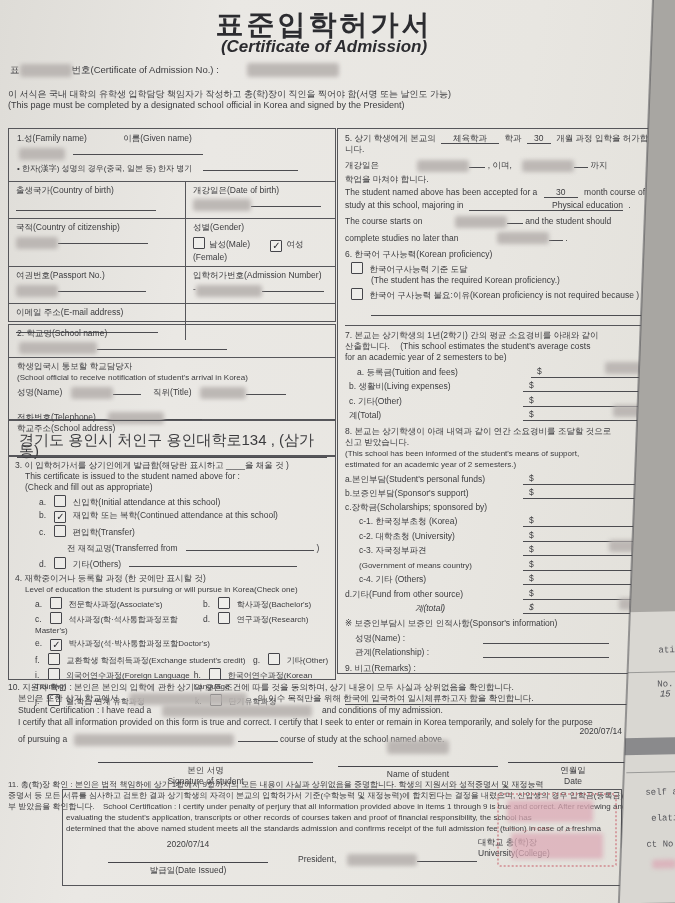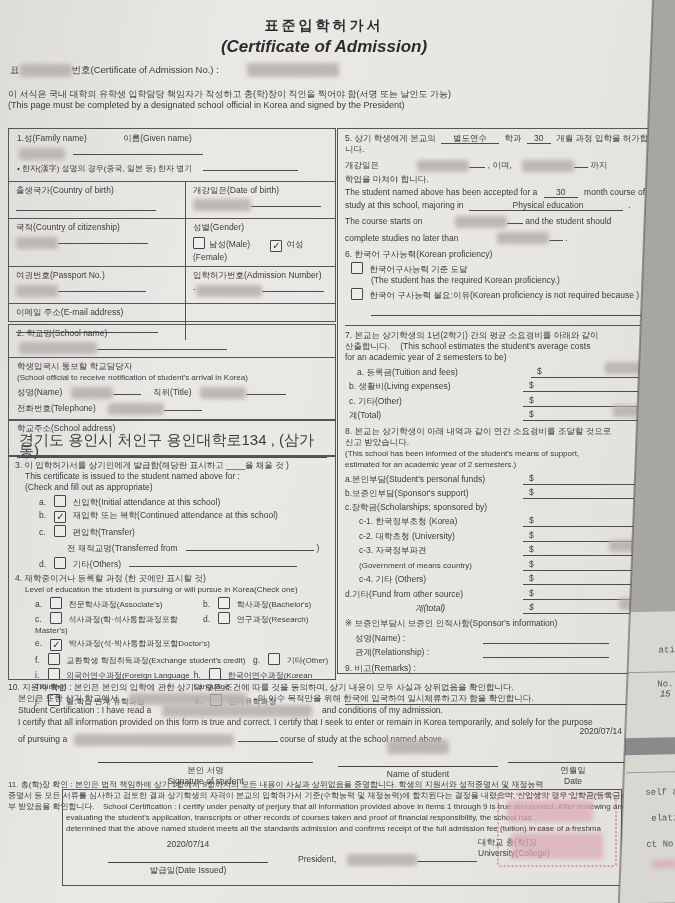--- a/index.html
+++ b/index.html
@@ -34,7 +34,7 @@
   .drow .lab{flex:0 0 auto}
   .drow .amt{flex:1 1 auto;border-bottom:1px solid #4c4c50;padding-left:6px;margin-left:8px;height:11px}
   
-  .title1{font-size:14px;font-weight:bold;letter-spacing:3px;line-height:24px;color:#2c2c30}
+  .title1{font-size:28px;font-weight:bold;letter-spacing:3px;line-height:24px;color:#2c2c30}
   .title2{font-size:17px;font-weight:bold;font-style:italic;line-height:20px;color:#2c2c30}
   
   .g2{display:grid;grid-template-columns:176px 1fr}

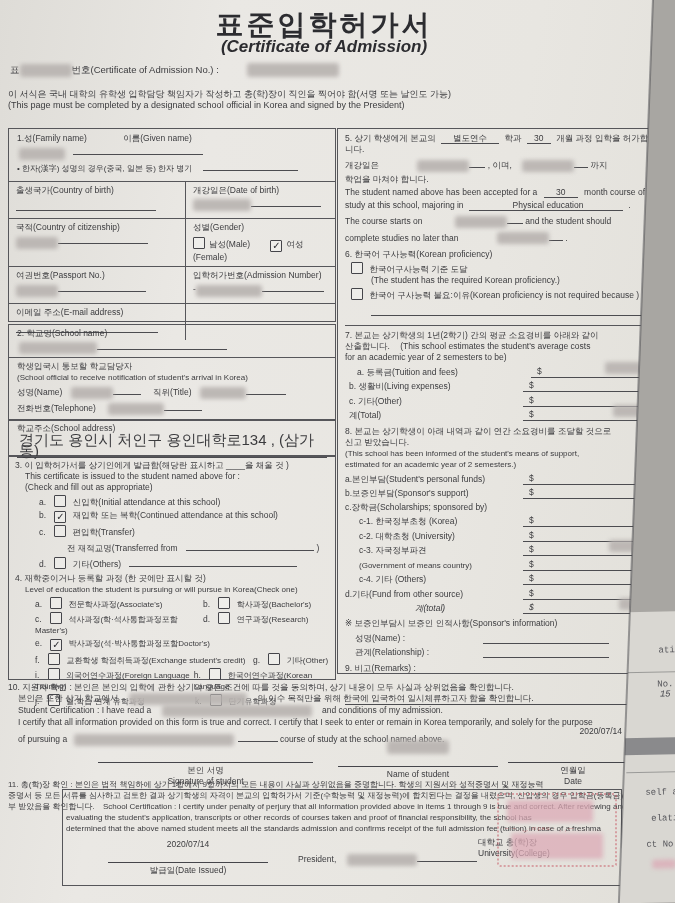--- a/index.html
+++ b/index.html
@@ -241,7 +241,7 @@
 
       <div>
         <span>5. 상기 학생에게 본교의</span>
-        <span class="ul" style="width:58px;text-align:center;margin:0 3px"><span>별도연수</span></span>
+        <span class="ul" style="width:58px;text-align:center;margin:0 3px"><span>체육학과</span></span>
         <span>학과</span>
         <span class="ul" style="width:24px;text-align:center;margin:0 3px"><span>30</span></span>
         <span>개월 과정 입학을 허가합니다.</span>

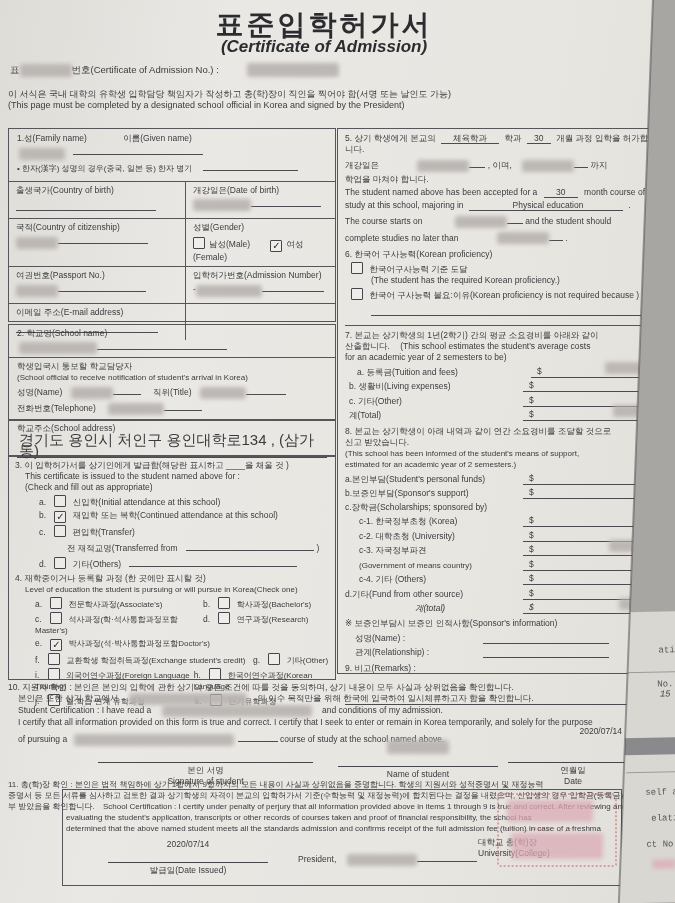--- a/index.html
+++ b/index.html
@@ -260,7 +260,7 @@
         </div>
         <div class="row">
           <span>study at this school, majoring in</span>
-          <span class="ul" style="width:150px;text-align:center;padding-left:4px;margin:0 3px"><span>Physical education</span></span>
+          <span class="ul" style="width:150px;text-align:right;padding-left:4px;margin:0 3px"><span>Physical education</span></span>
           <span>.</span>
         </div>
         <div class="row">

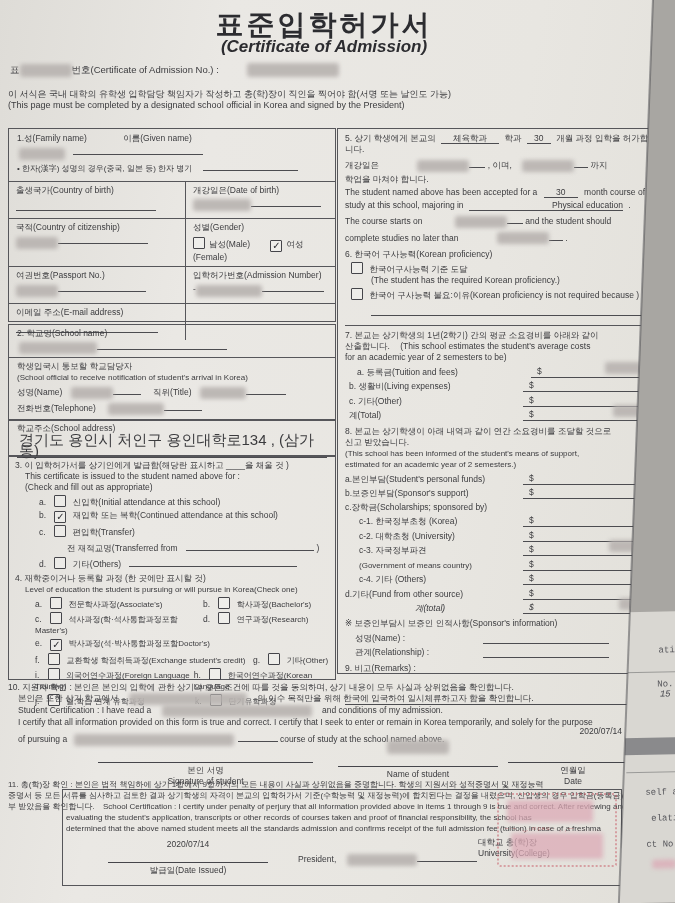--- a/index.html
+++ b/index.html
@@ -138,7 +138,7 @@
         <span style="margin-left:10px">직위(Title)</span>
         <span class="blur" style="width:46px;margin-left:6px"></span><span class="ul" style="width:40px"></span>
       </div>
-      <div style="margin-top:1px">
+      <div style="margin-top:10px">
         <span>전화번호(Telephone)</span>
         <span class="blur" style="width:56px;margin-left:10px"></span><span class="ul" style="width:38px"></span>
       </div>

